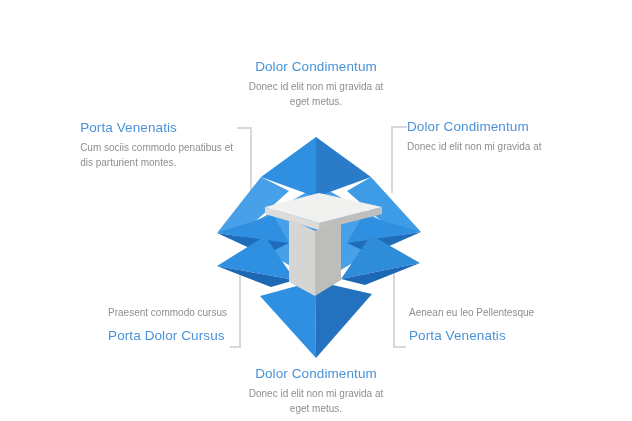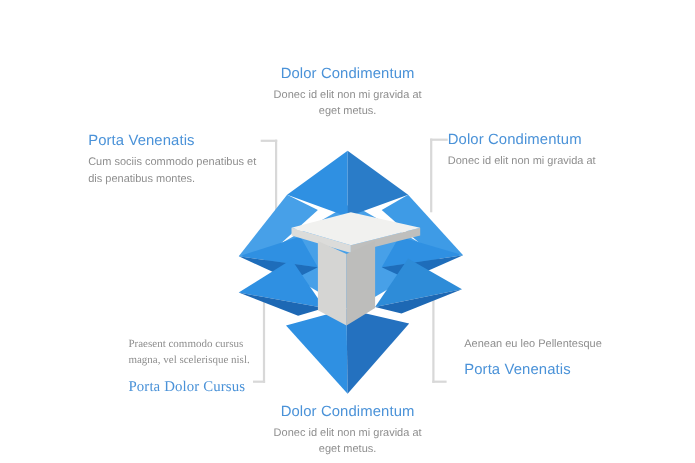--- a/index.html
+++ b/index.html
@@ -78,7 +78,7 @@
     <div class="title">Porta Venenatis</div>
     <div class="body">
       <div>Cum sociis commodo penatibus et</div>
-      <div>dis penatibus montes.</div>
+      <div>dis parturient montes.</div>
     </div>
   </div>
 

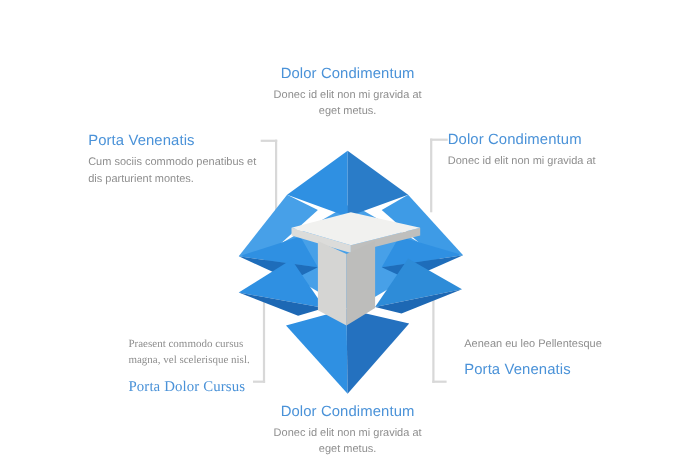--- a/index.html
+++ b/index.html
@@ -21,7 +21,7 @@
   .block-top{left:316px;top:59px;transform:translateX(-50%);}
   .block-top-left{right:399px;top:120px;}
   .block-top-right{left:407px;top:119px;}
-  .block-bottom-left{right:405px;top:301px;font-family:Liberation Serif, serif;}
+  .block-bottom-left{right:405px;top:301px;}
   .block-bottom-right{left:422px;top:301px;}
   .block-bottom{left:316px;top:366px;transform:translateX(-50%);}
   .block-bottom-left .title,.block-bottom-right .title{margin-top:8px;}

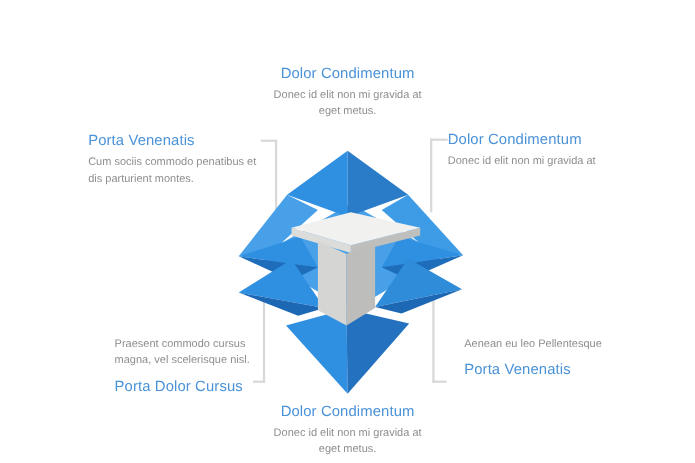--- a/index.html
+++ b/index.html
@@ -22,7 +22,7 @@
   .block-top-left{right:399px;top:120px;}
   .block-top-right{left:407px;top:119px;}
   .block-bottom-left{right:405px;top:301px;}
-  .block-bottom-right{left:422px;top:301px;}
+  .block-bottom-right{left:409px;top:301px;}
   .block-bottom{left:316px;top:366px;transform:translateX(-50%);}
   .block-bottom-left .title,.block-bottom-right .title{margin-top:8px;}
   .connector{position:absolute;background:#D8D8D8;z-index:1;}

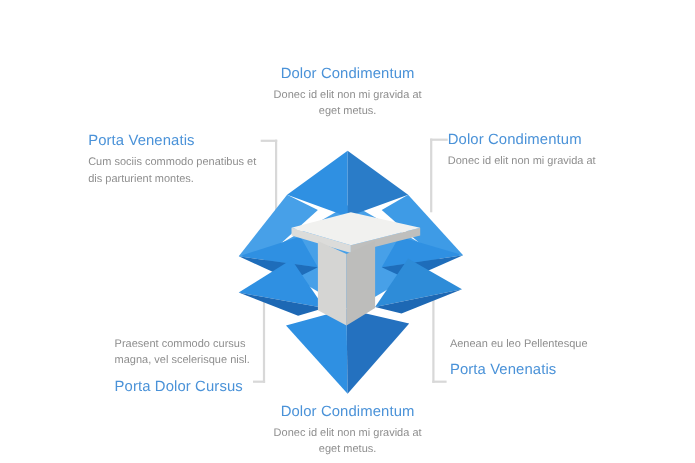--- a/index.html
+++ b/index.html
@@ -92,7 +92,6 @@
   <div class="block block-bottom-left align-right">
     <div class="body">
       <div>Praesent commodo cursus</div>
-      <div>magna, vel scelerisque nisl.</div>
     </div>
     <div class="title">Porta Dolor Cursus</div>
   </div>

